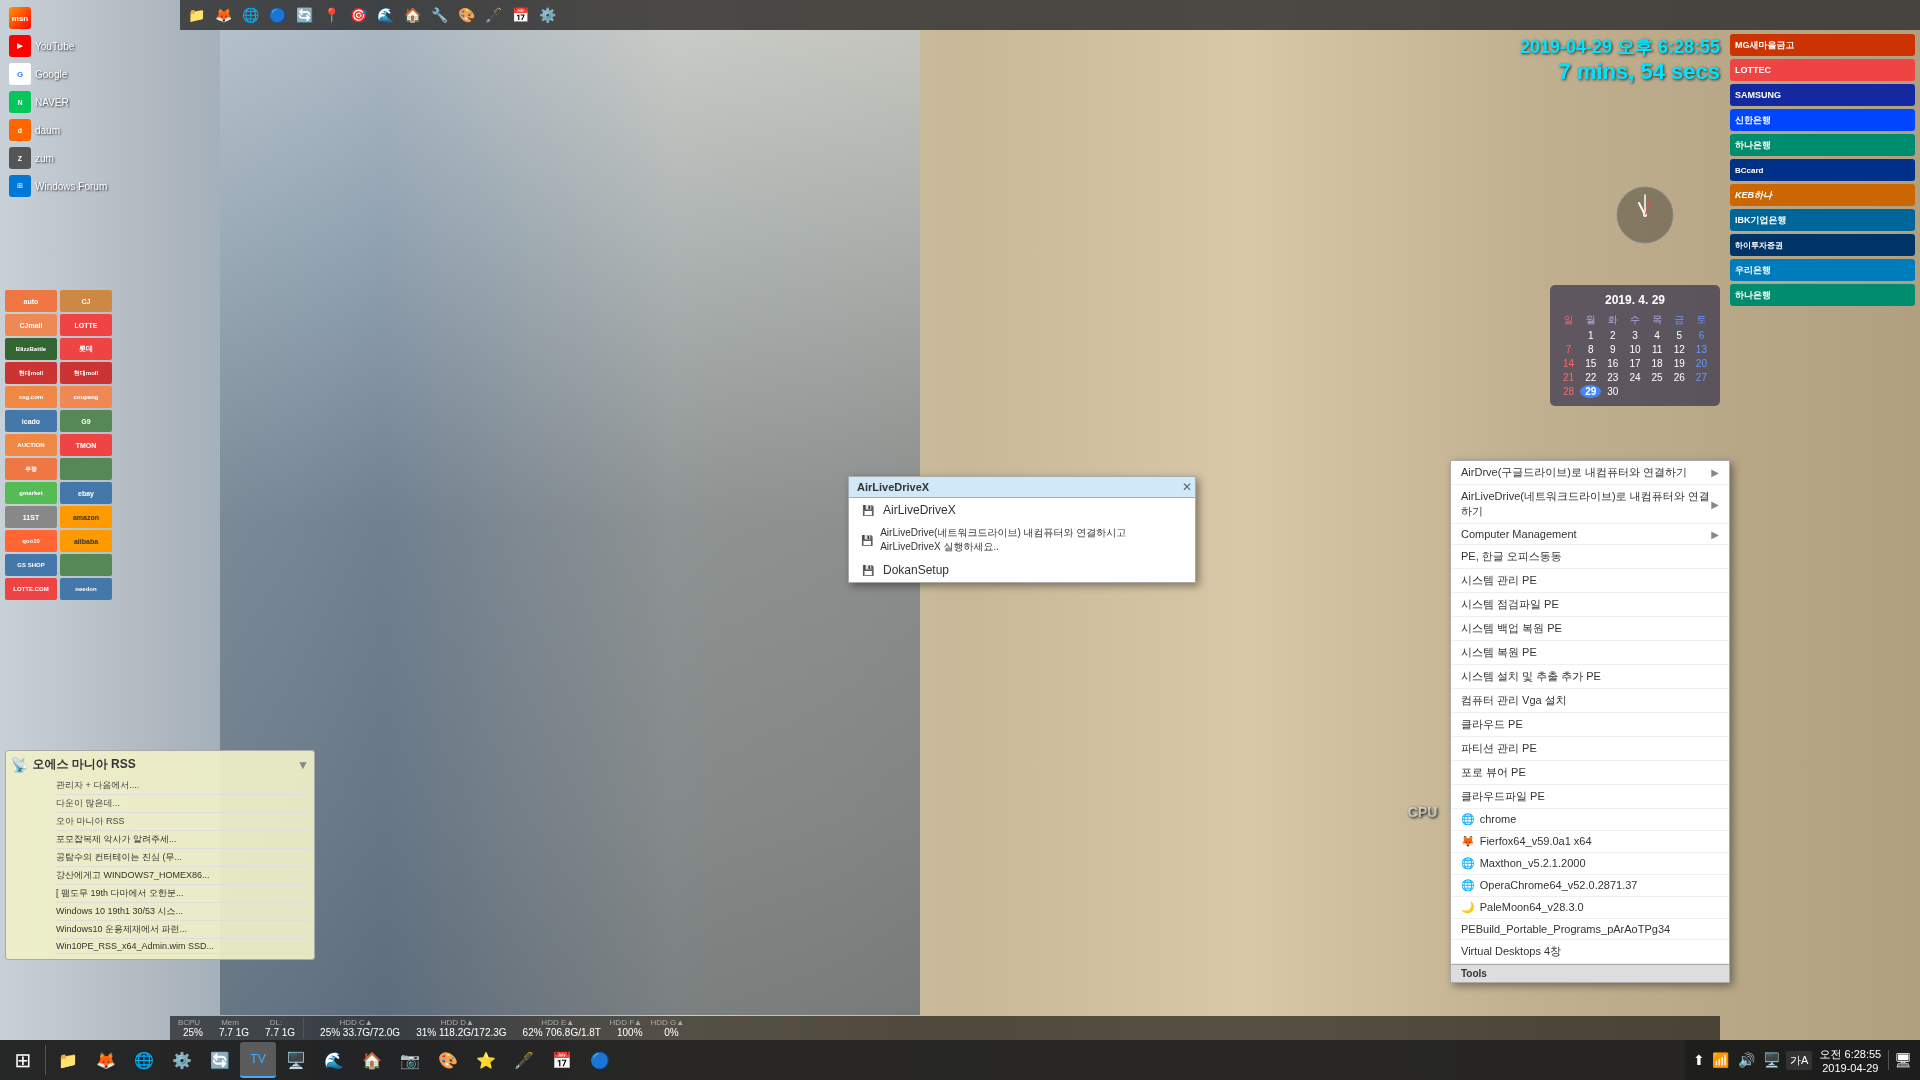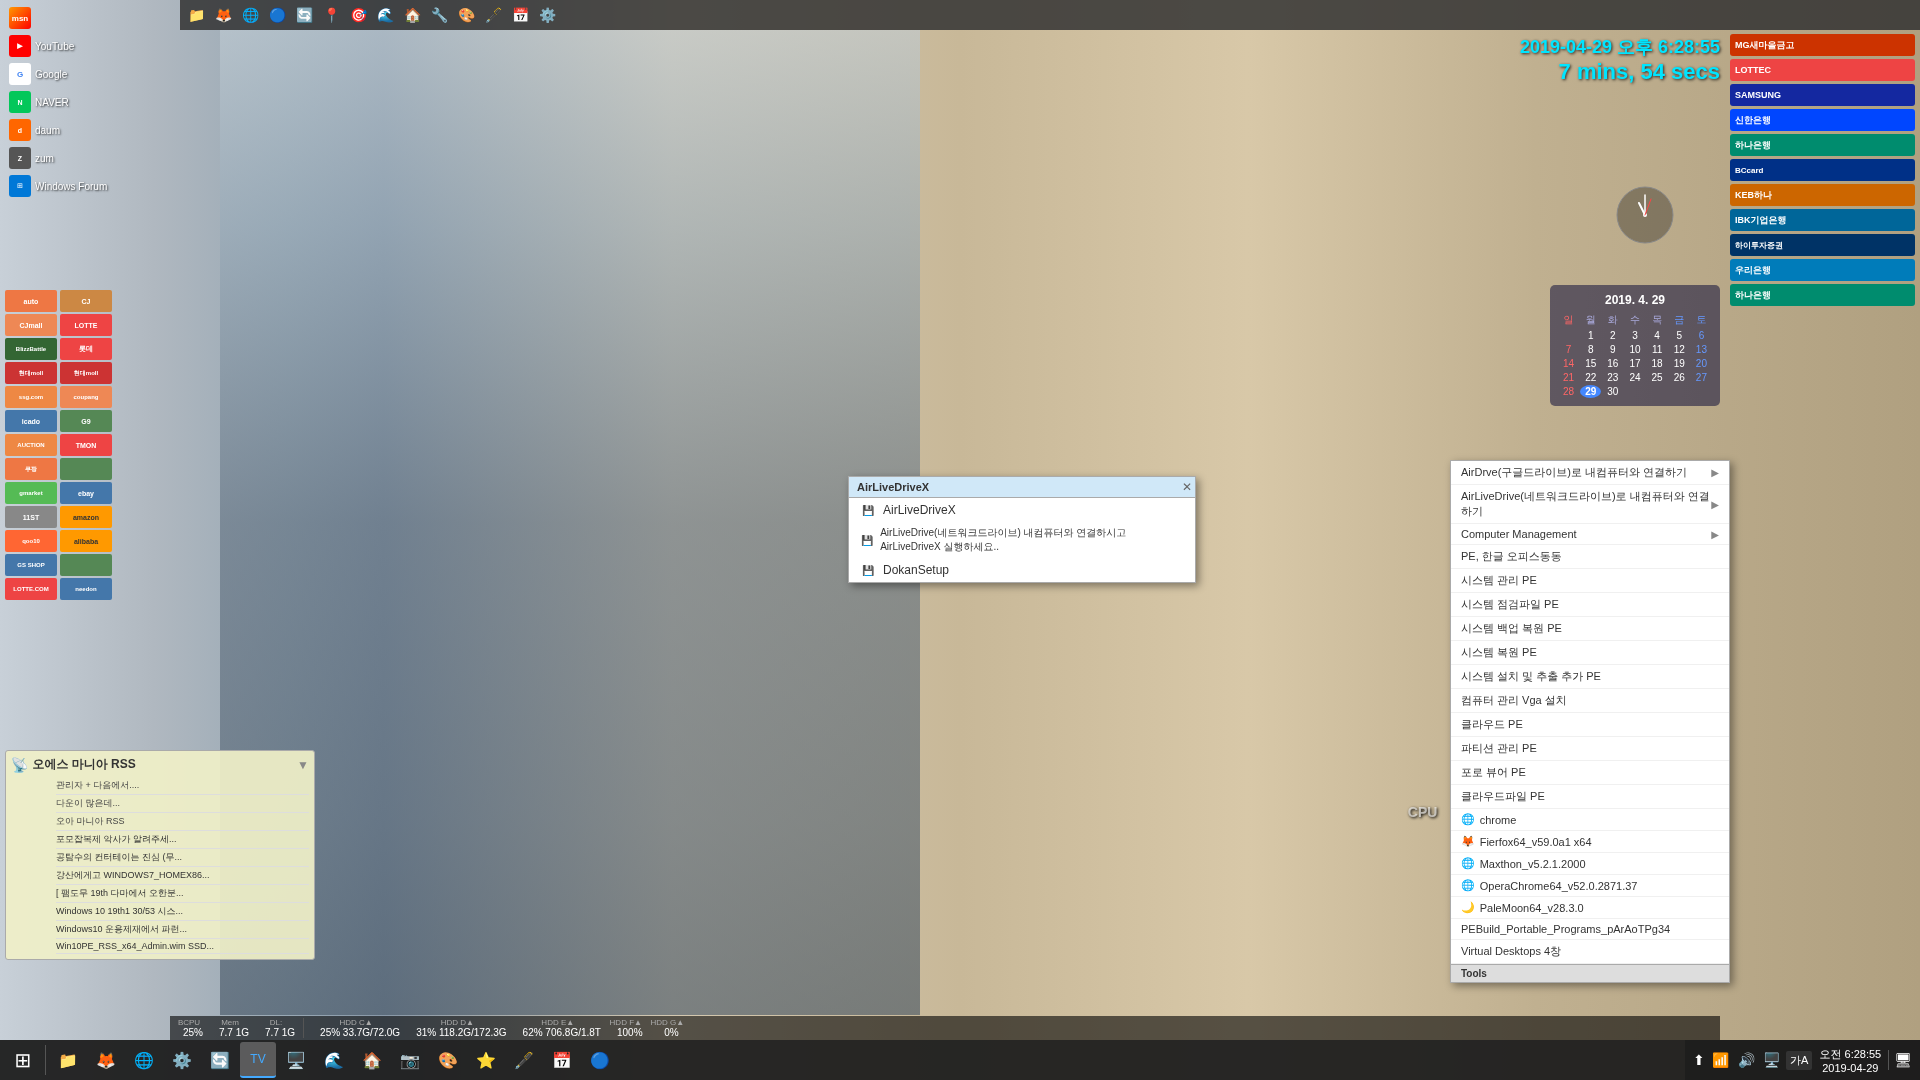--- a/index.html
+++ b/index.html
@@ -567,7 +567,7 @@
     <div class="brand-item" style="background:#0046ff;">신한은행</div>
     <div class="brand-item" style="background:#008c6e;">하나은행</div>
     <div class="brand-item" style="background:#003087;font-size:8px;">BCcard</div>
-    <div class="brand-item" style="background:#cc6600;">KEB하나</div>
+    <div class="brand-item" style="background:#cc6600;font-style:italic;">KEB하나</div>
     <div class="brand-item" style="background:#006699;">IBK기업은행</div>
     <div class="brand-item" style="background:#003366;font-size:8px;">하이투자증권</div>
     <div class="brand-item" style="background:#007cba;">우리은행</div>

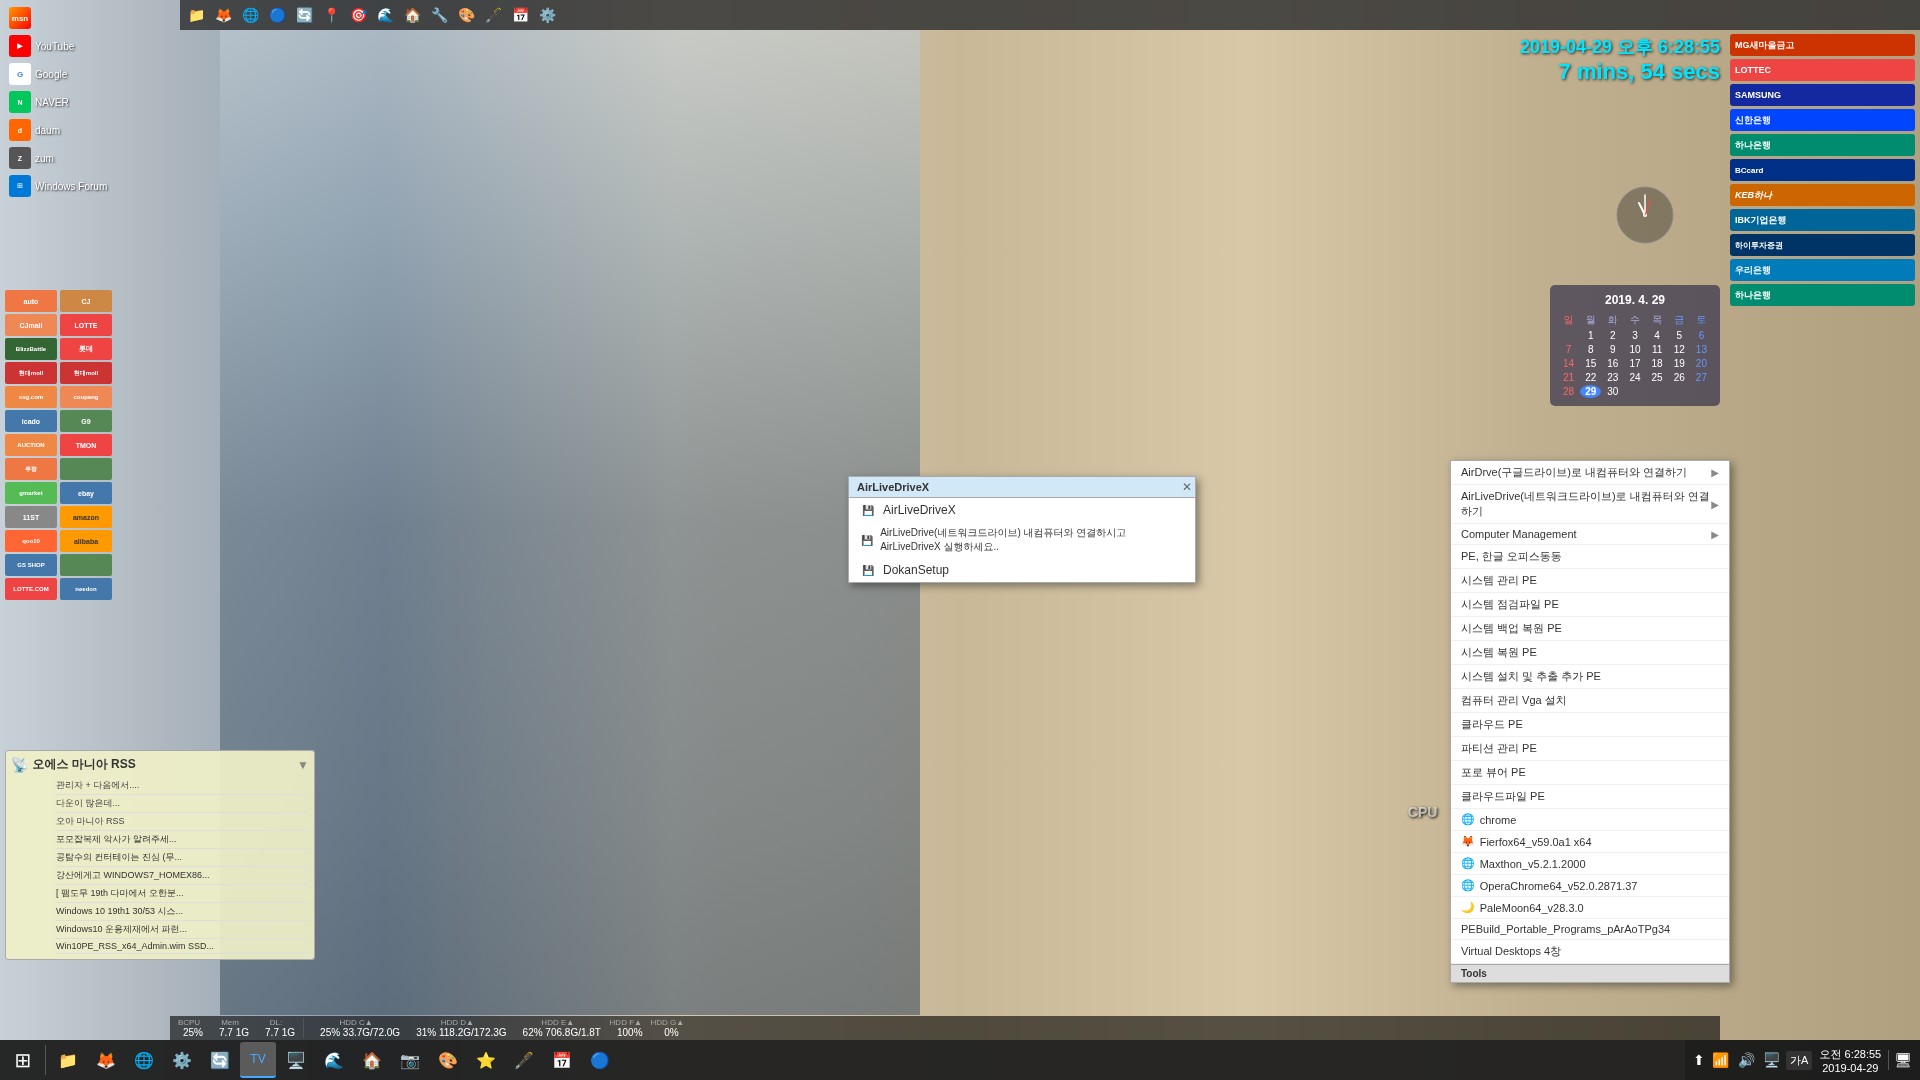--- a/index.html
+++ b/index.html
@@ -266,7 +266,7 @@
       cursor: pointer;
       border-bottom: 1px solid #f0f0f0;
     }
-    .rcm-item-left { display: flex; align-items: center; gap: 5px; }
+    .rcm-item-left { display: flex; gap: 5px; }
     .rcm-arrow { color: #888; font-size: 10px; }
 
     

